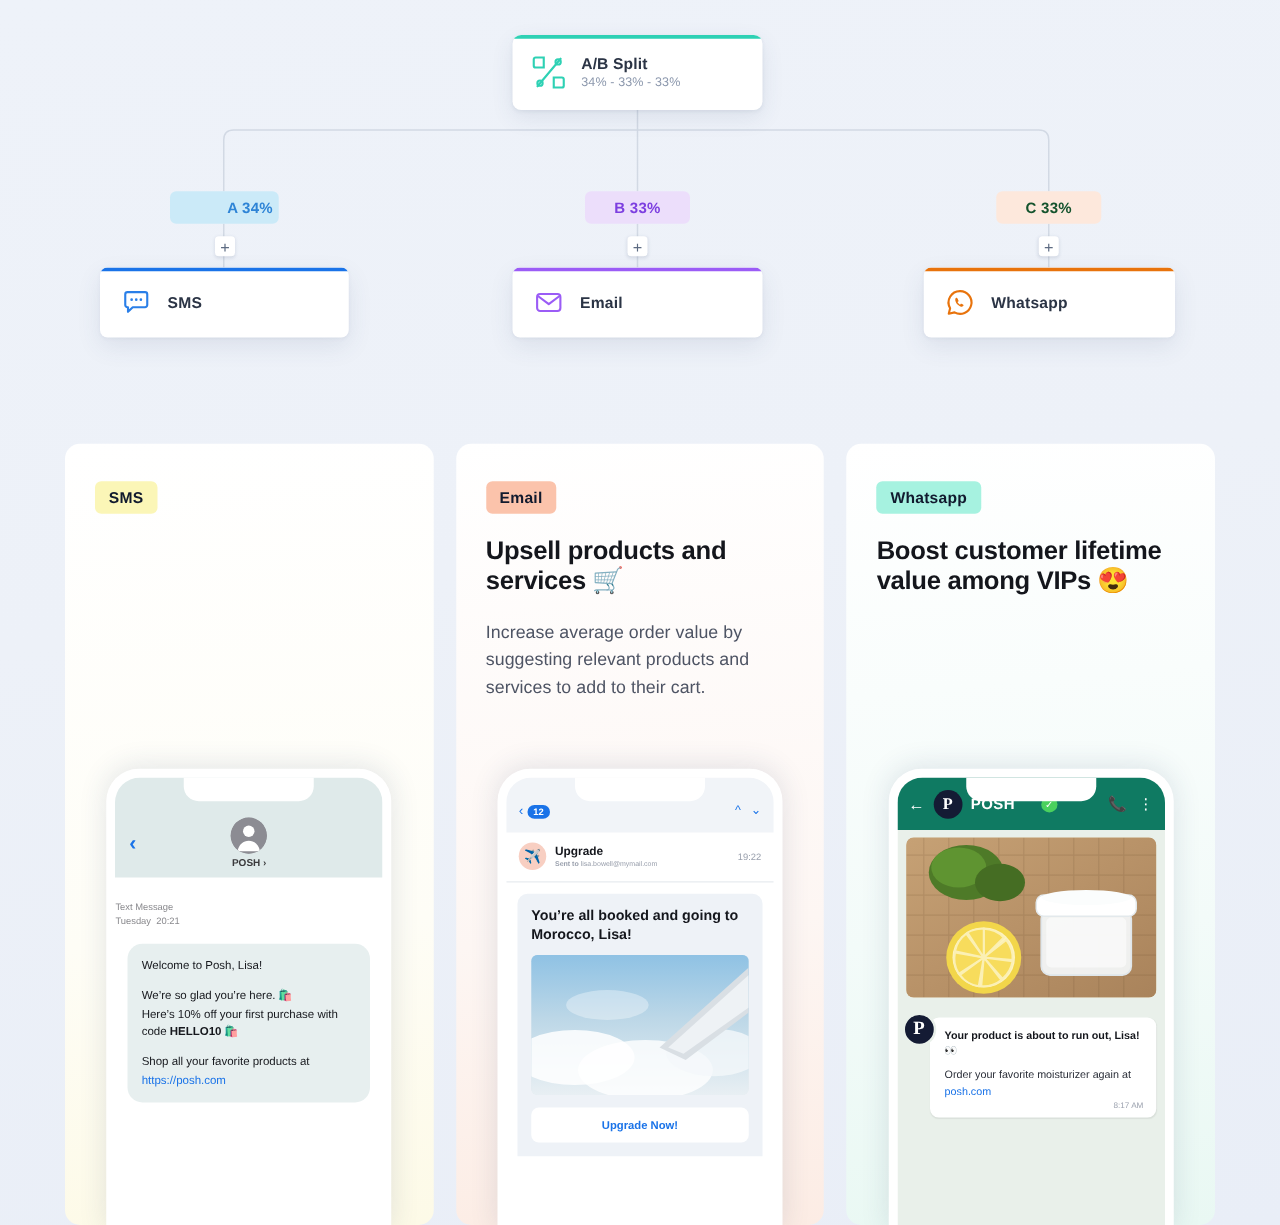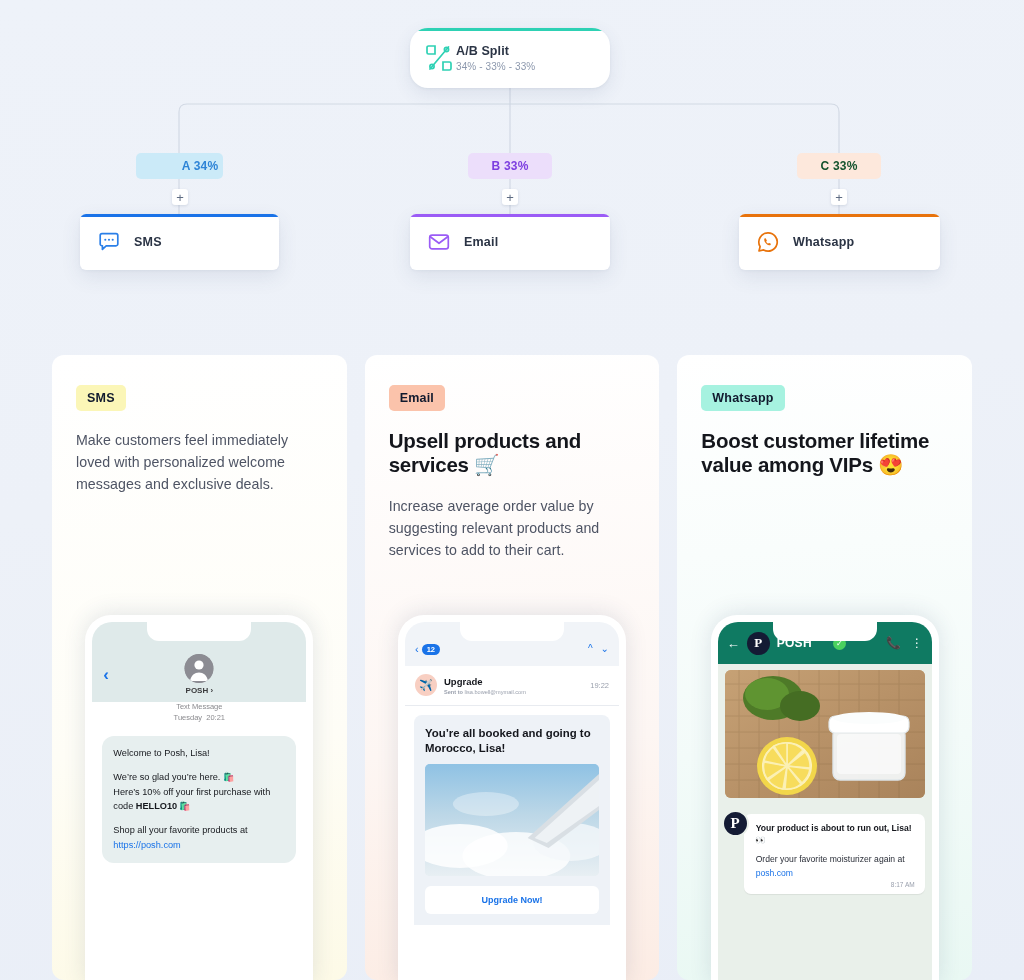--- a/index.html
+++ b/index.html
@@ -18,9 +18,9 @@
   .ab-node {
     position: absolute; left: 410px; top: 28px;
     width: 200px; height: 60px;
-    background: #ffffff; border-radius: 18px;
+    background: #ffffff; border-radius: 7px;
     box-shadow: 0 6px 18px rgba(60,80,120,.10), 0 1px 3px rgba(60,80,120,.07);
-    display: flex; align-items: center; padding-left: 14px; gap: 2px;
+    display: flex; align-items: center; padding-left: 14px; gap: 11px;
     overflow: hidden;
   }
   .ab-node::before {

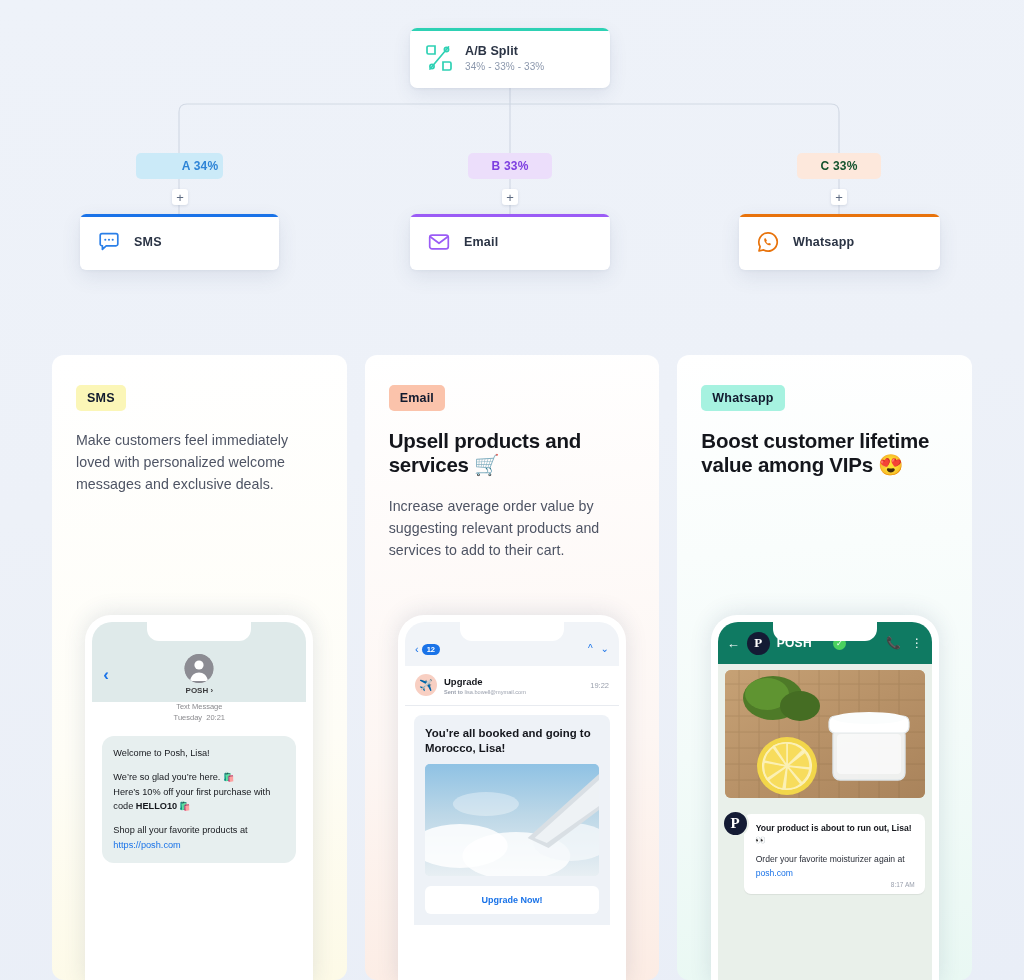--- a/index.html
+++ b/index.html
@@ -247,7 +247,6 @@
 
     <div class="card card-sms">
       <div class="tag tag-sms">SMS</div>
-      <div class="card-body">Make customers feel immediately loved with personalized welcome messages and exclusive deals.</div>
 
       <div class="phone">
         <div class="phone-screen">

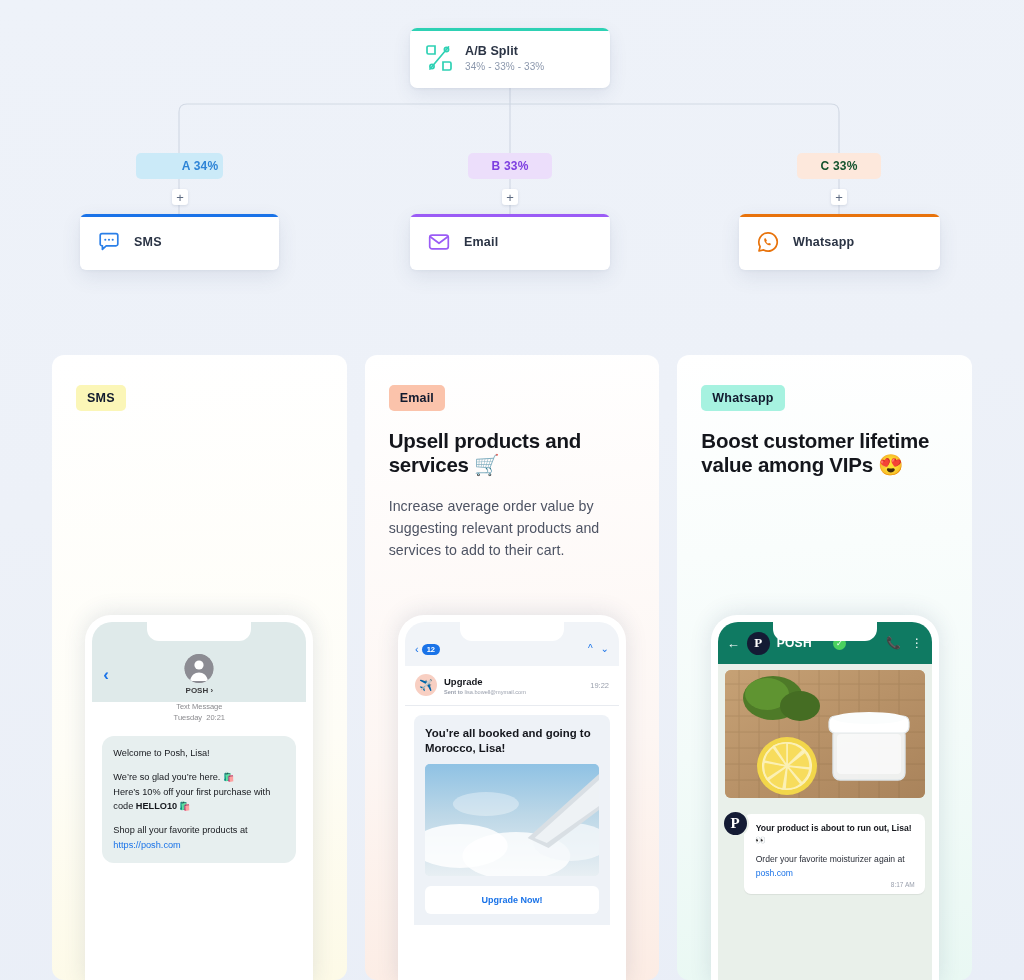--- a/index.html
+++ b/index.html
@@ -124,7 +124,7 @@
   .sms-back { position: absolute; left: 11px; top: 44px; color: #1a73e8; font-size: 17px; font-weight: 600; line-height: 1; }
   .sms-ava { position:absolute; left:50%; transform:translateX(-50%); top:32px; width:29px; height:29px; border-radius:50%; background:#8c8c93; display:flex;align-items:flex-end;justify-content:center;overflow:hidden;}
   .sms-name { position: absolute; left: 50%; transform: translateX(-50%); top: 64px; font-size: 8px; font-weight: 700; color: #3a3a3c; white-space: nowrap; }
-  .sms-meta { text-align: center; margin-top: 0; font-size: 7.5px; color: #8a8a8e; line-height: 1.45; }
+  .sms-meta { text-align: left; margin-top: 19px; font-size: 7.5px; color: #8a8a8e; line-height: 1.45; }
   .sms-bubble {
     margin: 12px 10px 0 10px; background: #e7efef; border-radius: 12px;
     padding: 10px 11px; font-size: 9.2px; line-height: 1.62; color: #16181d;

